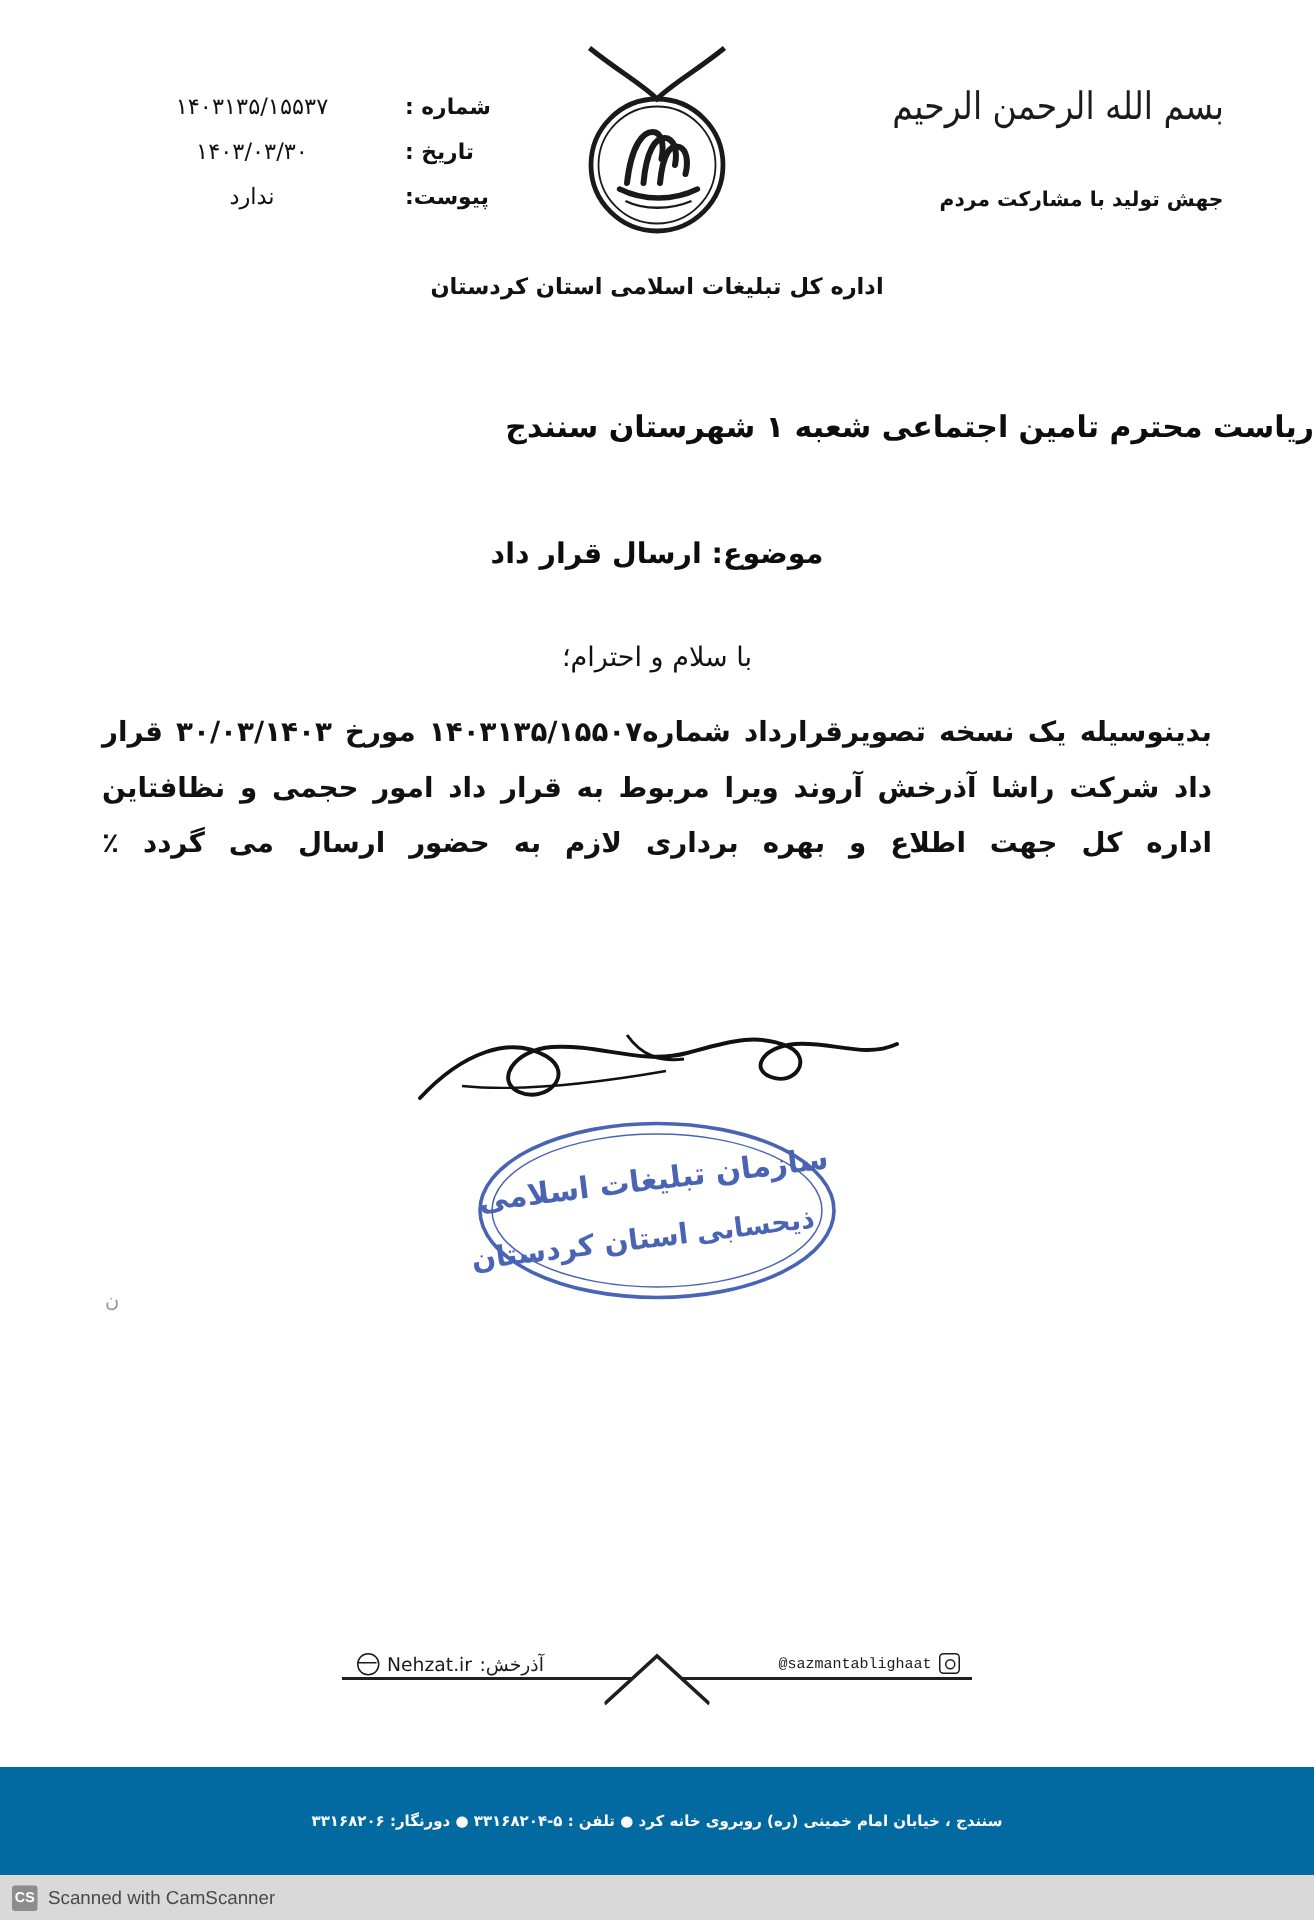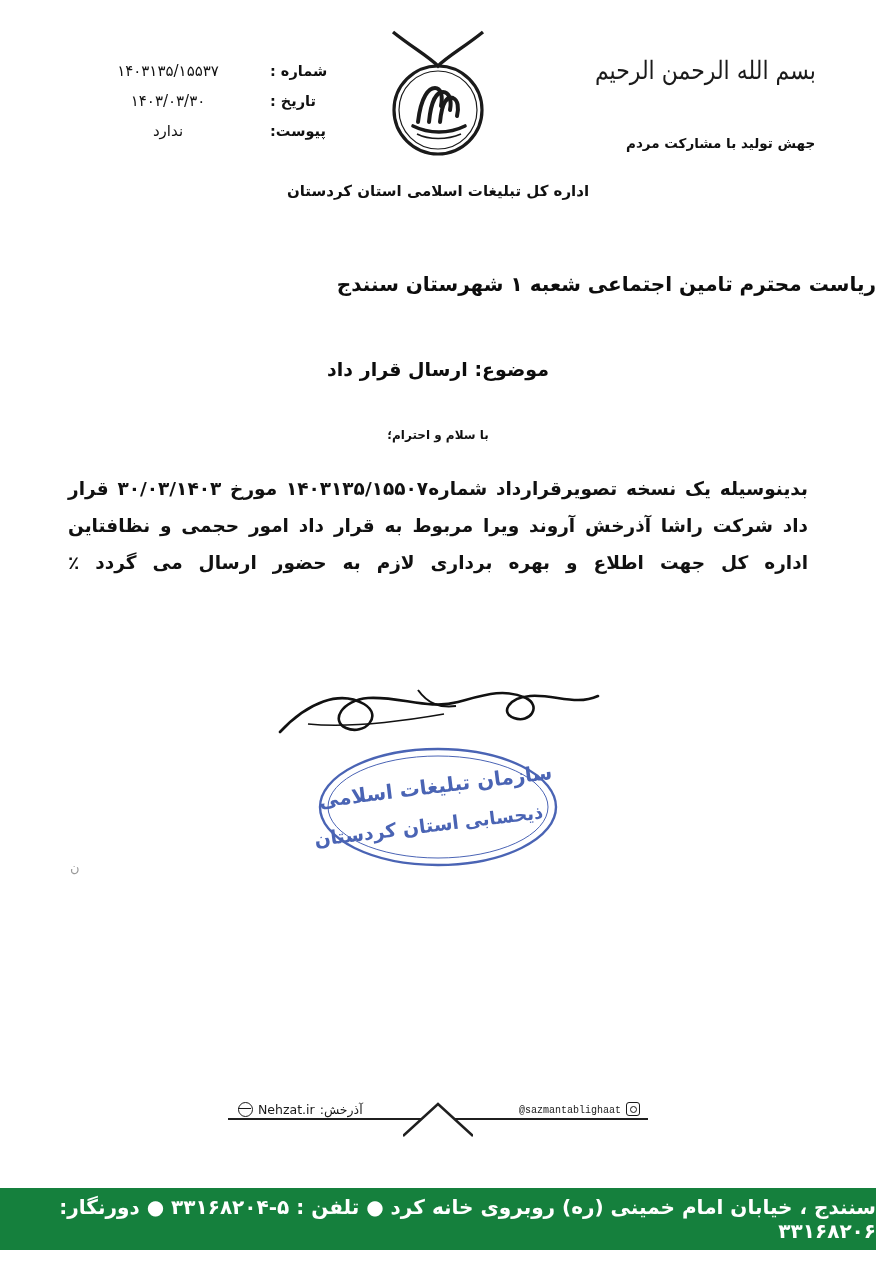--- a/index.html
+++ b/index.html
@@ -46,12 +46,11 @@
     top: 95px;
     right: 60px;
     width: 190px;
-    text-align: left;
+    text-align: center;
     font-size: 13.5px;
     font-weight: bold;
     color: #111;
     white-space: nowrap;
-    margin-top: 10px;
   }
 
   

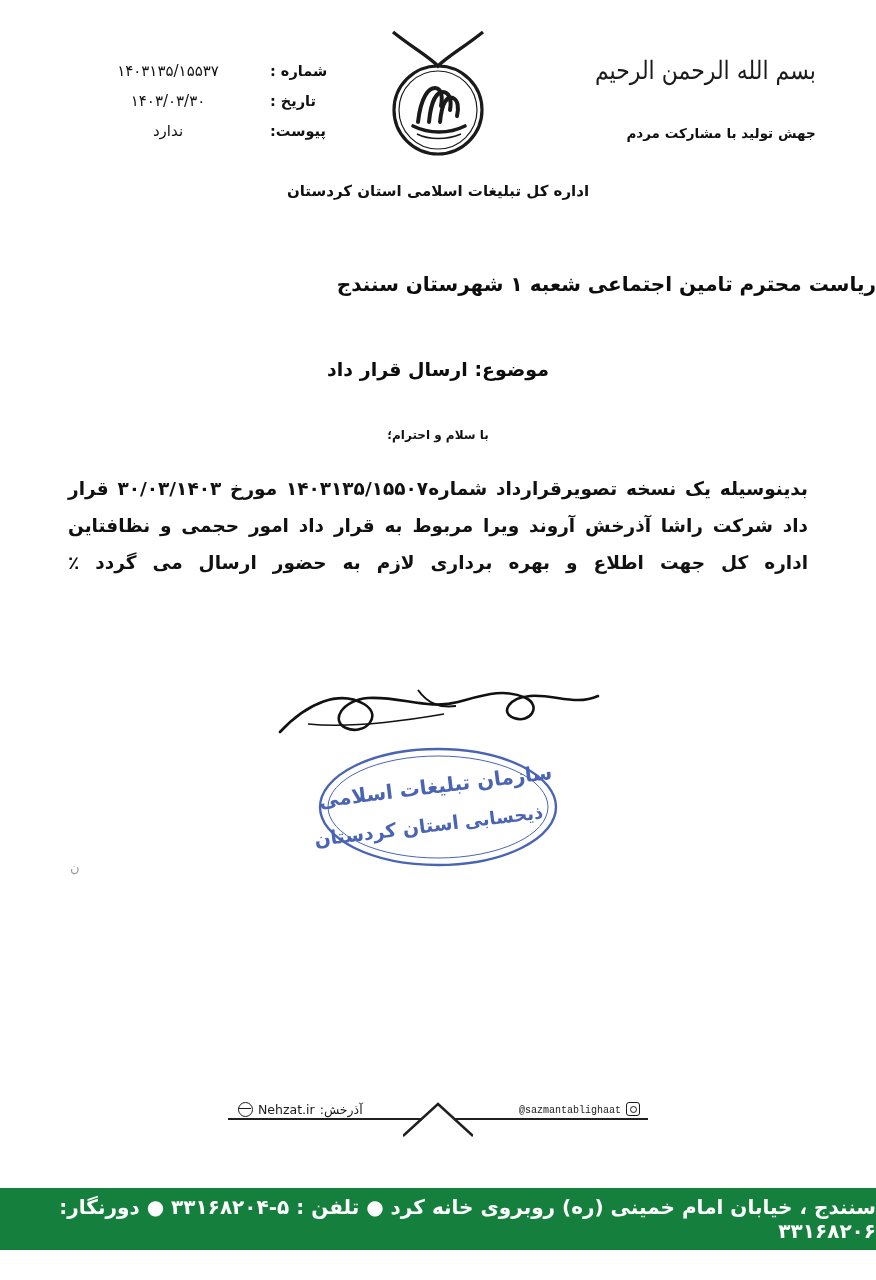--- a/index.html
+++ b/index.html
@@ -135,8 +135,8 @@
     right: 0;
     left: 0;
     text-align: center;
-    font-size: 12px;
-    font-weight: bold;
+    font-size: 18px;
+    font-weight: normal;
     color: #111;
   }
 

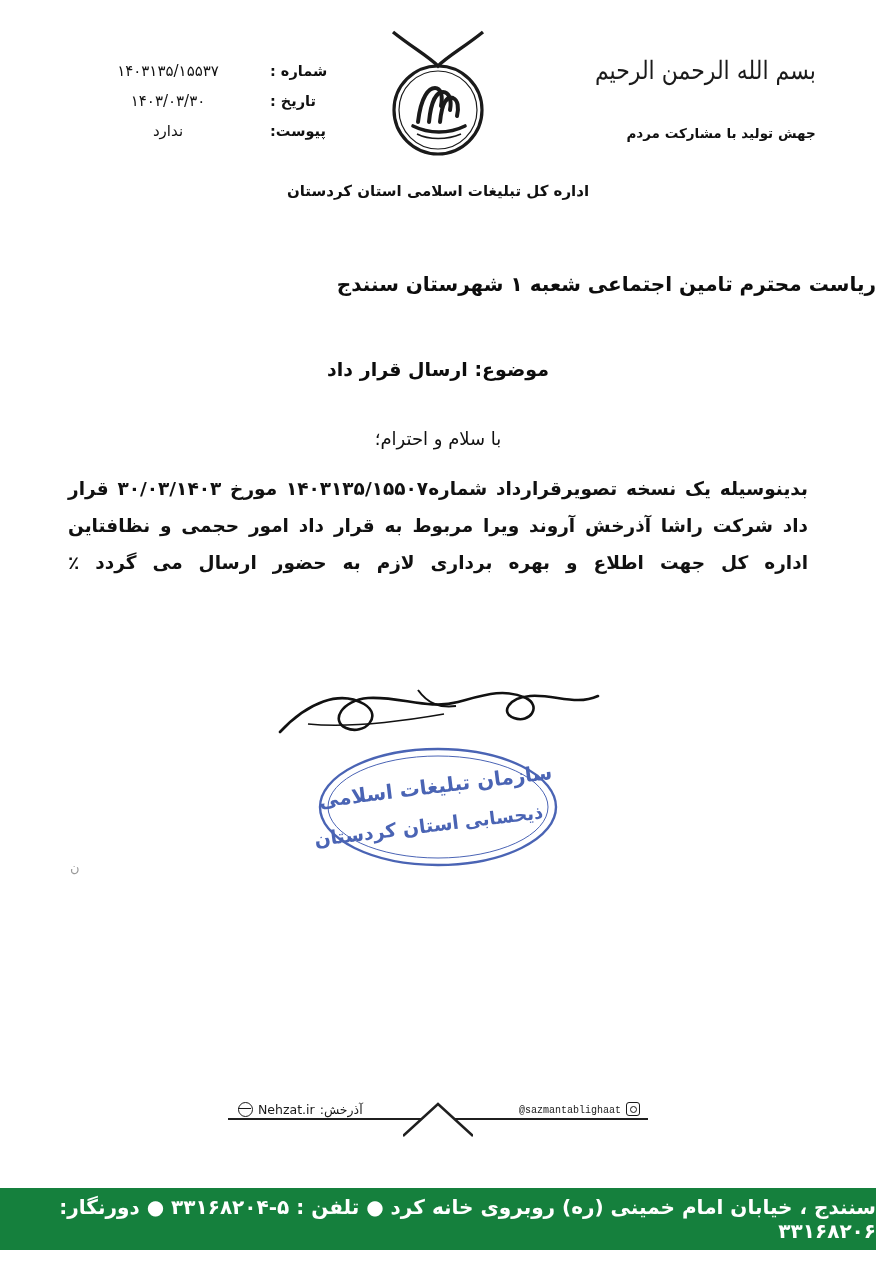--- a/index.html
+++ b/index.html
@@ -275,13 +275,13 @@
     bottom: 0;
     left: 0;
     right: 0;
-    height: 62px;
-    background: #15803d;
+    height: 72px;
+    background: #0369a1;
     color: #fff;
     display: flex;
     align-items: center;
     justify-content: center;
-    font-size: 20px;
+    font-size: 10px;
     font-weight: bold;
     letter-spacing: .3px;
   }

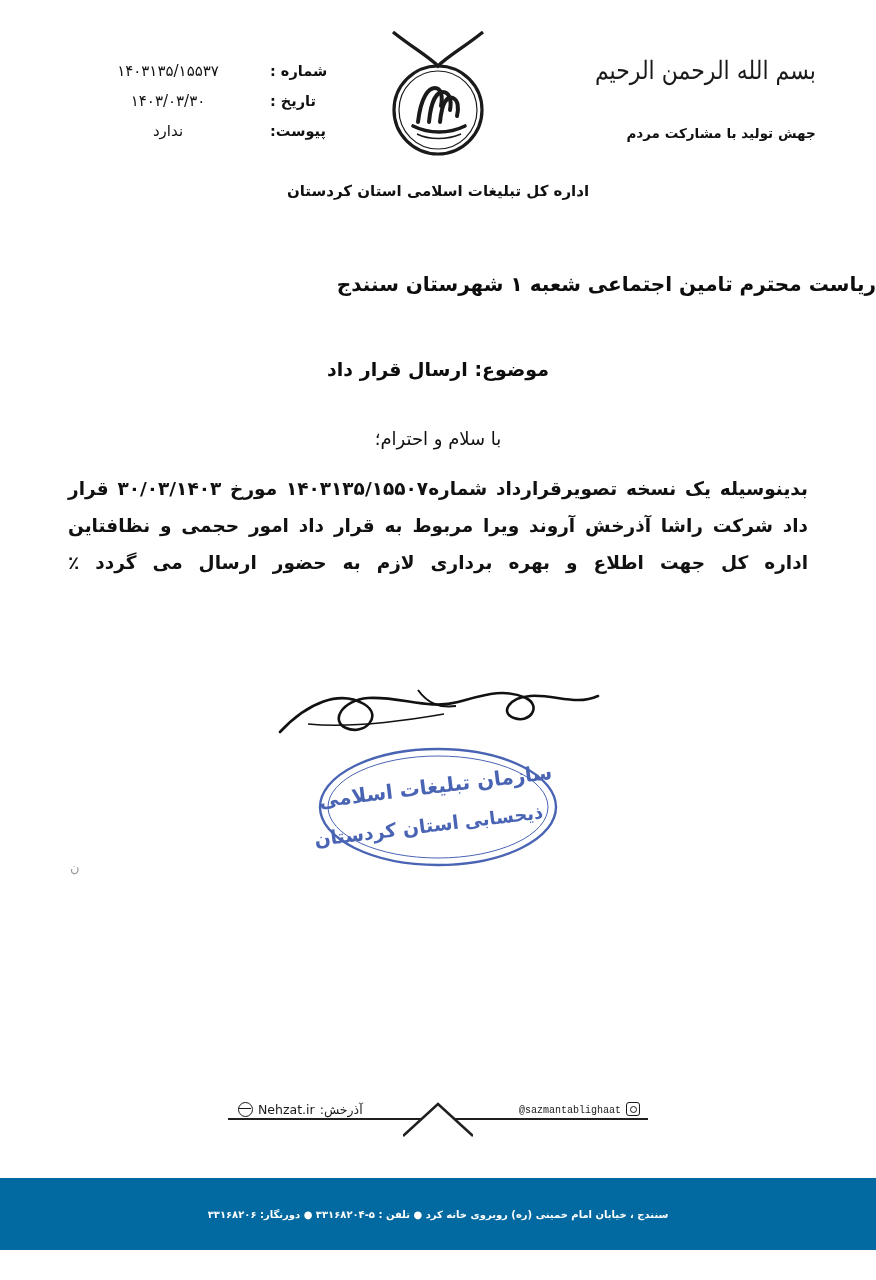--- a/index.html
+++ b/index.html
@@ -418,6 +418,10 @@
     </div>
   </div>
 
+  <div class="cs-bar">
+    <span class="cs-logo">CS</span>
+    <span class="cs-text">Scanned with CamScanner</span>
+  </div>
 
 </div>
 

